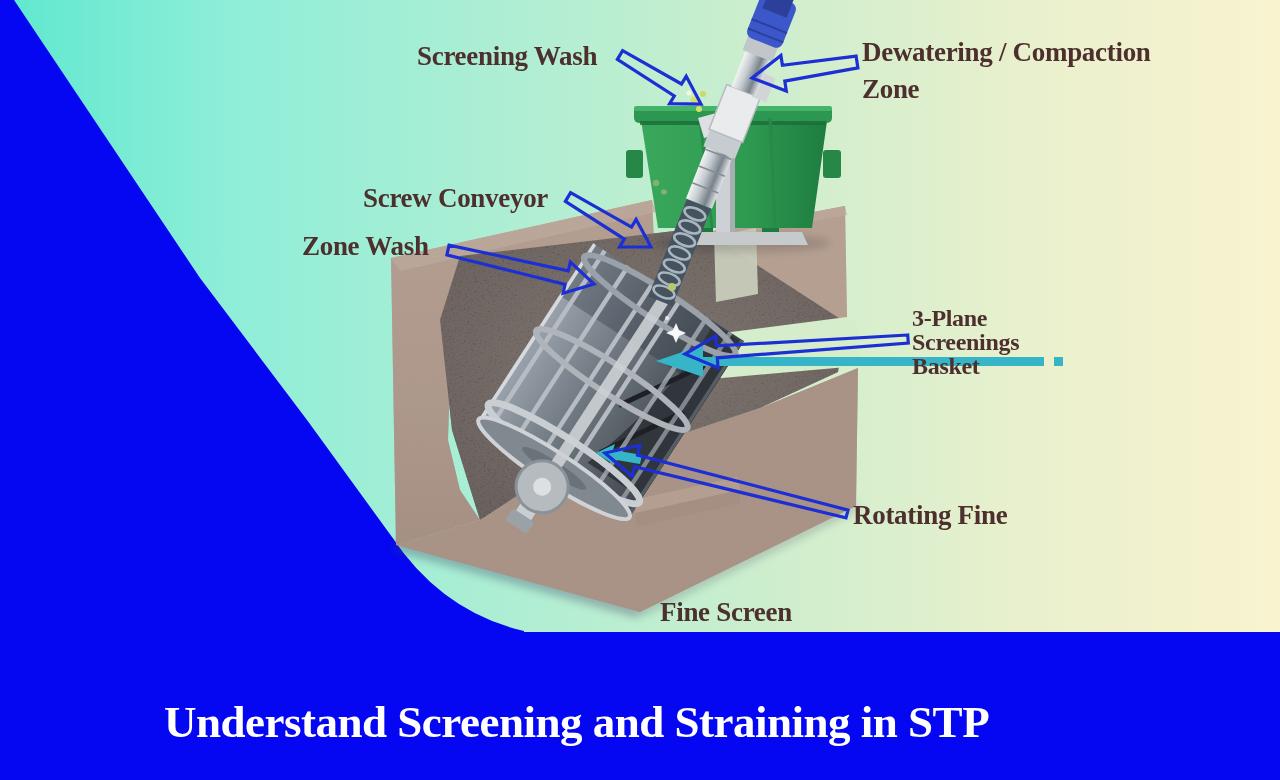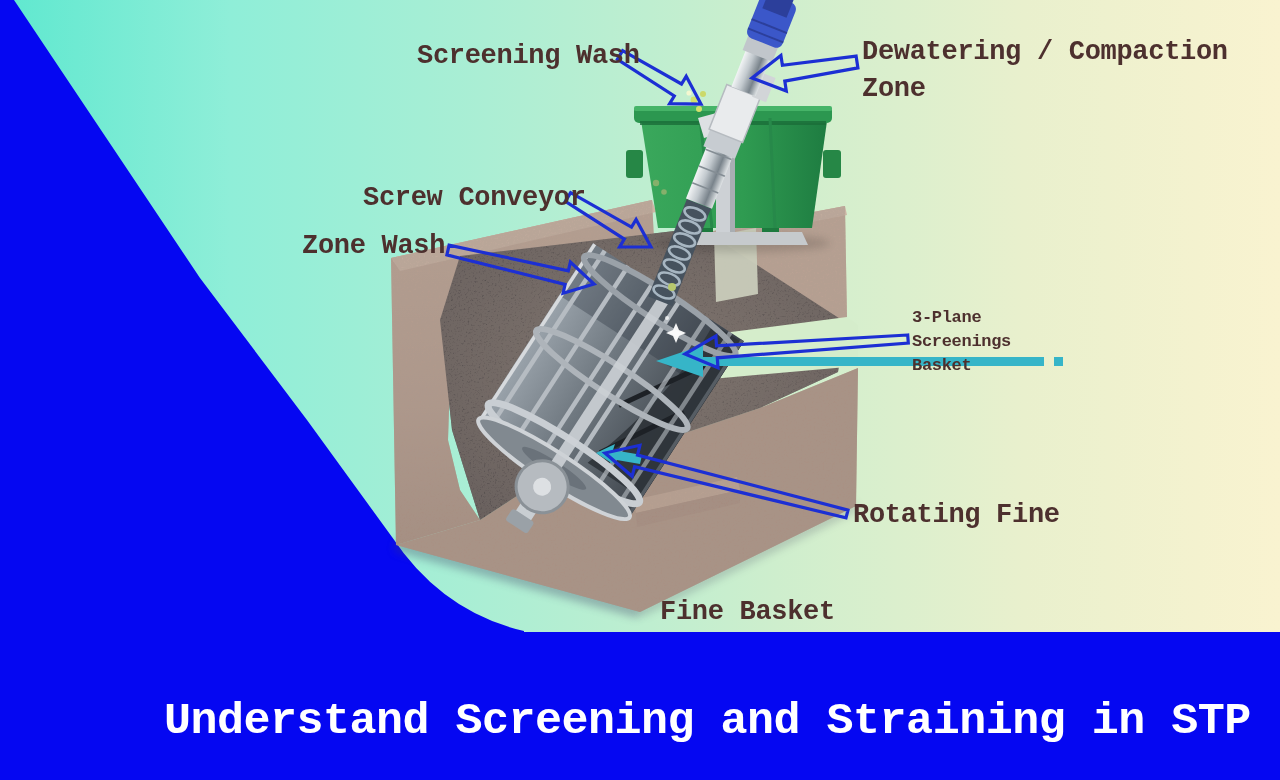--- a/index.html
+++ b/index.html
@@ -4,7 +4,7 @@
 <style>
   html,body{margin:0;padding:0;background:#0507f2;}
   .stage{position:relative;width:1280px;height:780px;overflow:hidden;
-         font-family:Liberation Mono, monospace;background:#0507f2;}
+         font-family:Liberation Serif, serif;background:#0507f2;}
   .hero{position:absolute;left:0;top:0;width:1280px;height:632px;
         background:linear-gradient(90deg,#5ee8cf 0%,#8feed8 18%,#abeed4 38%,
                    #cdeecd 60%,#e9f0cd 80%,#f9f3d0 100%);}

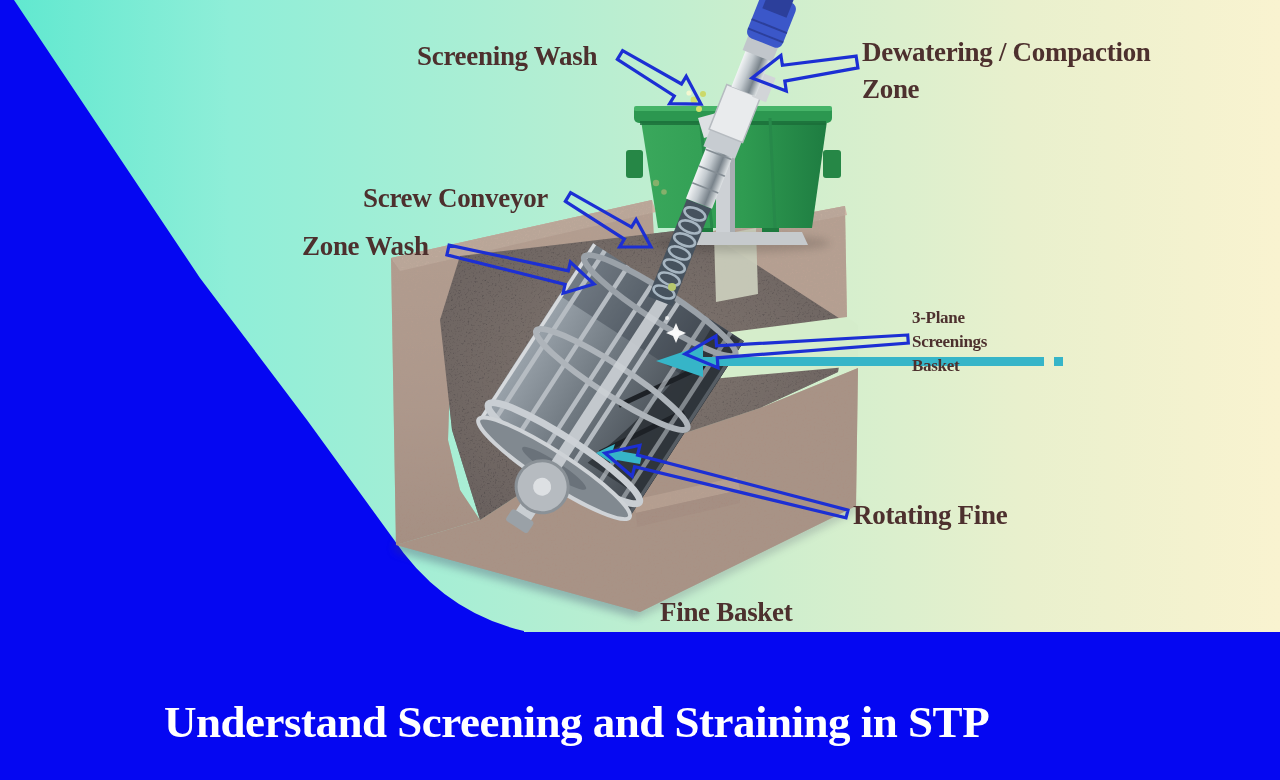--- a/index.html
+++ b/index.html
@@ -11,7 +11,7 @@
   .scene{position:absolute;left:0;top:0;width:1280px;height:780px;display:block;}
   .label{position:absolute;color:var(--label,#4d302e);font-size:27px;line-height:29px;
          font-weight:700;letter-spacing:-0.3px;white-space:pre-line;}
-  .label.sm{font-size:17px;line-height:24px;}
+  .label.sm{font-size:24px;line-height:24px;}
   .label.lh-wide{line-height:37px;}
   .title-bar{position:absolute;left:10px;top:632px;width:1280px;height:148px;
              background:var(--blue,#0507f2);margin-left:28px;}

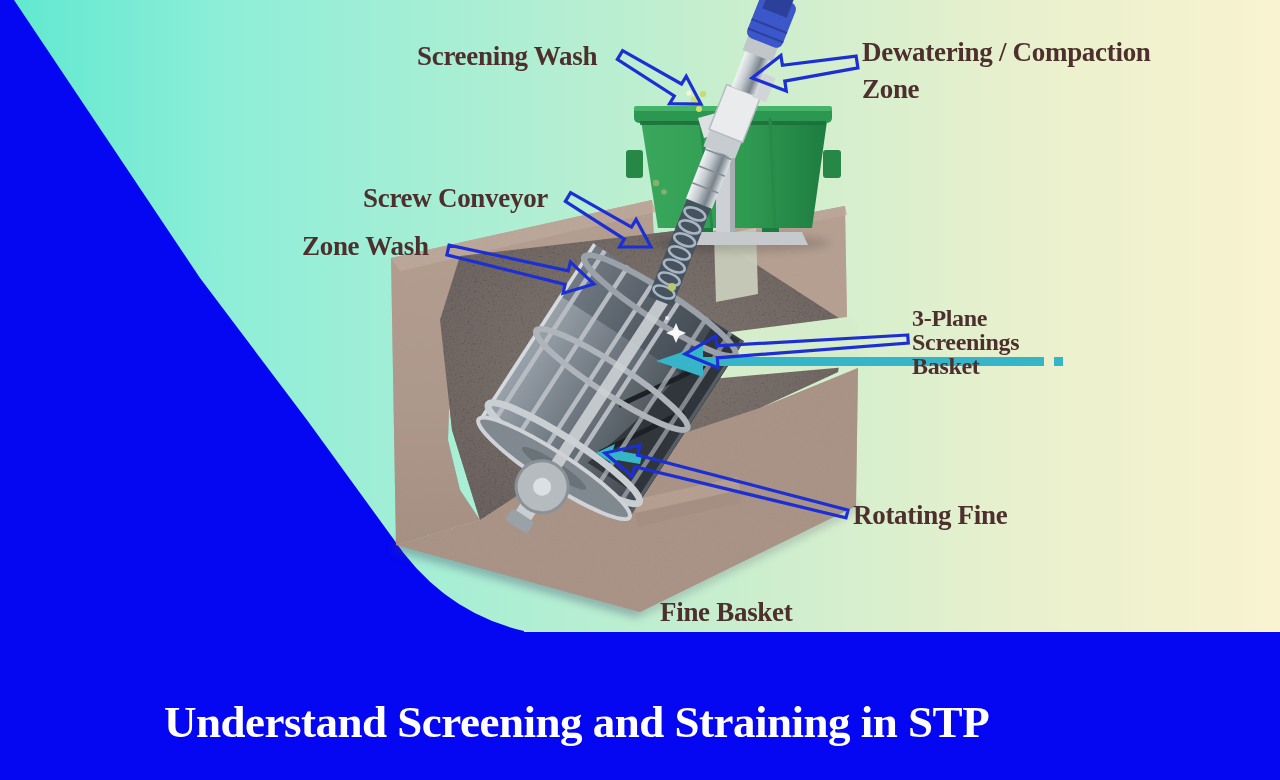--- a/index.html
+++ b/index.html
@@ -214,7 +214,7 @@
 Screenings
 Basket</div>
   <div class="label" style="left:853px;top:501px">Rotating Fine</div>
-  <div class="label" style="left:660px;top:598px">Fine Basket</div>
+  <div class="label" style="left:660px;top:598px">Fine Screen</div>
 
   <div class="title-bar">
     <h1>Understand Screening and Straining in STP</h1>

